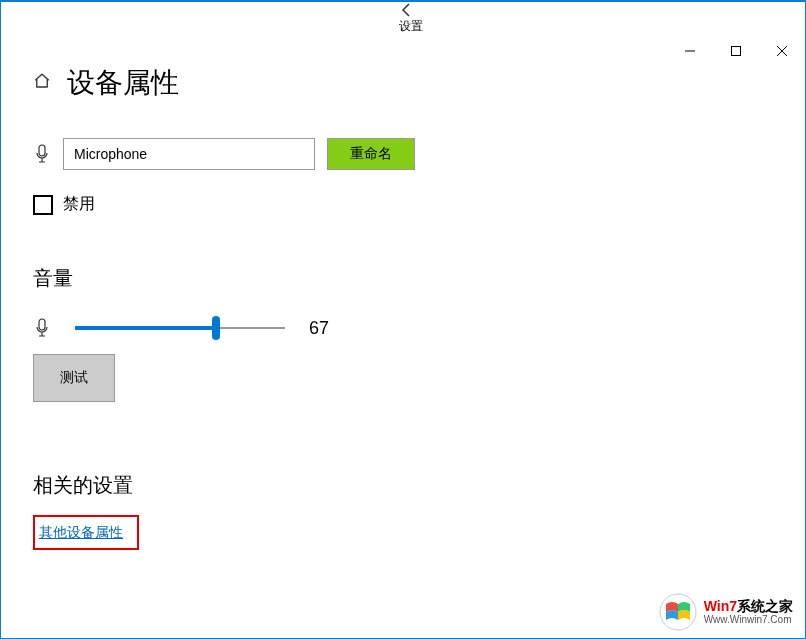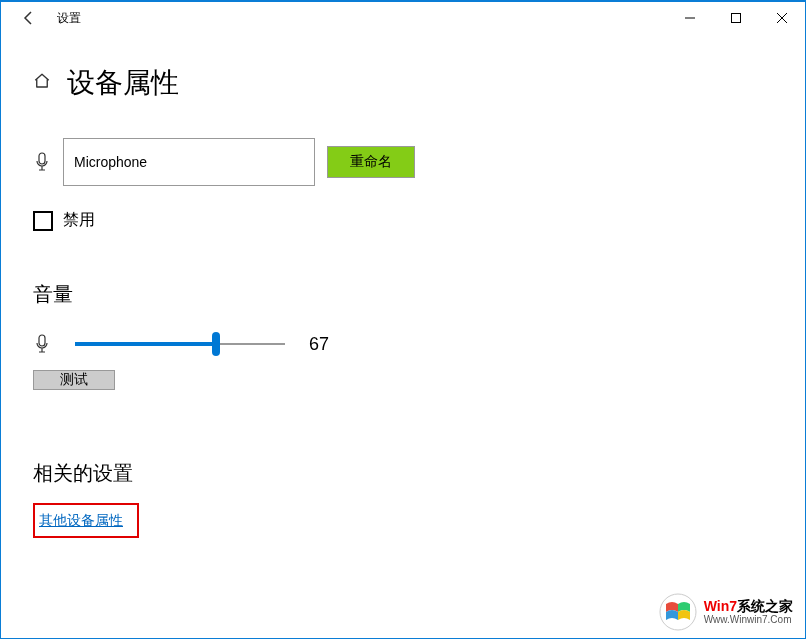--- a/index.html
+++ b/index.html
@@ -18,6 +18,7 @@
     display: flex;
     align-items: center;
     padding-left: 8px;
+    flex-direction: column;
   }
   .back-btn {
     width: 40px;

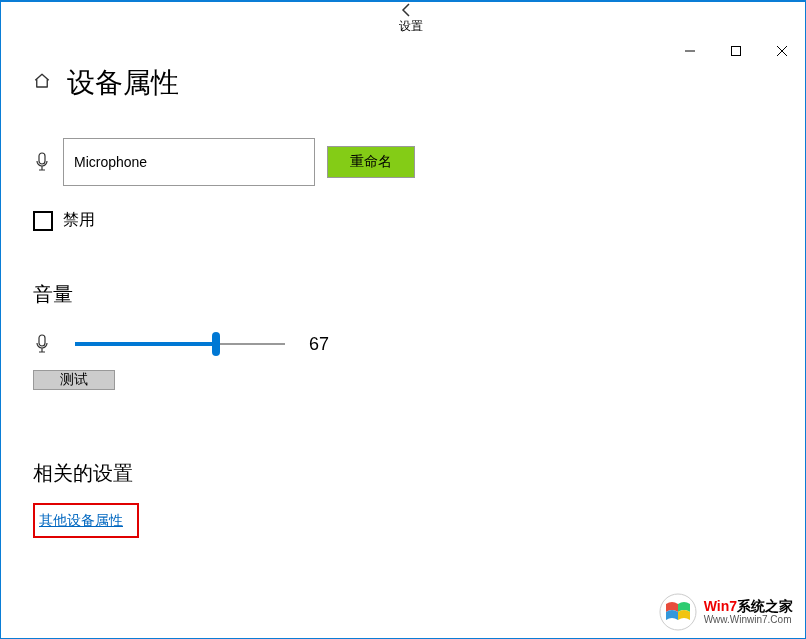--- a/index.html
+++ b/index.html
@@ -79,7 +79,7 @@
   .mic-icon svg { width: 14px; height: 20px; }
   .device-name-input {
     width: 252px;
-    height: 48px;
+    height: 32px;
     border: 1px solid #999;
     padding: 4px 10px;
     font-size: 14px;

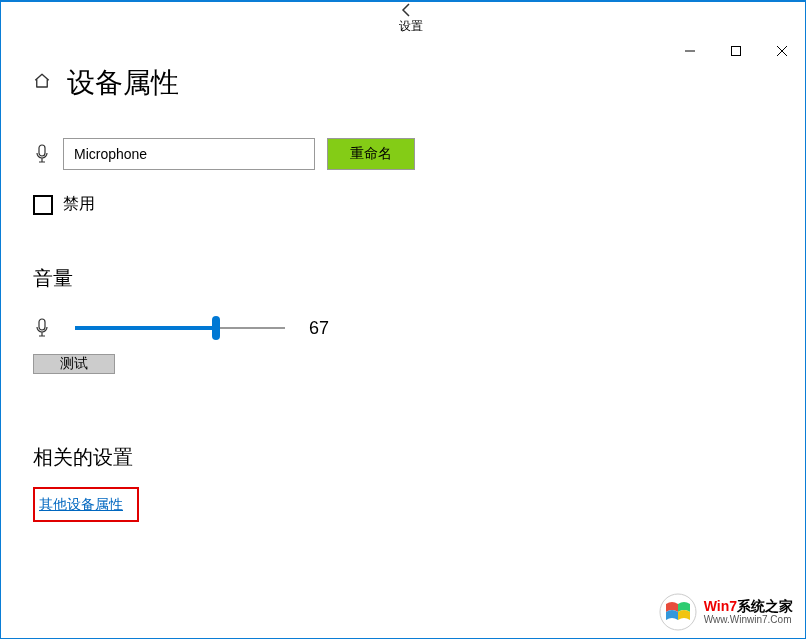--- a/index.html
+++ b/index.html
@@ -150,7 +150,7 @@
     font-size: 18px;
   }
   .test-btn {
-    height: 20px;
+    height: 48px;
     padding: 0 26px;
     background: #ccc;
     border: 1px solid #999;

